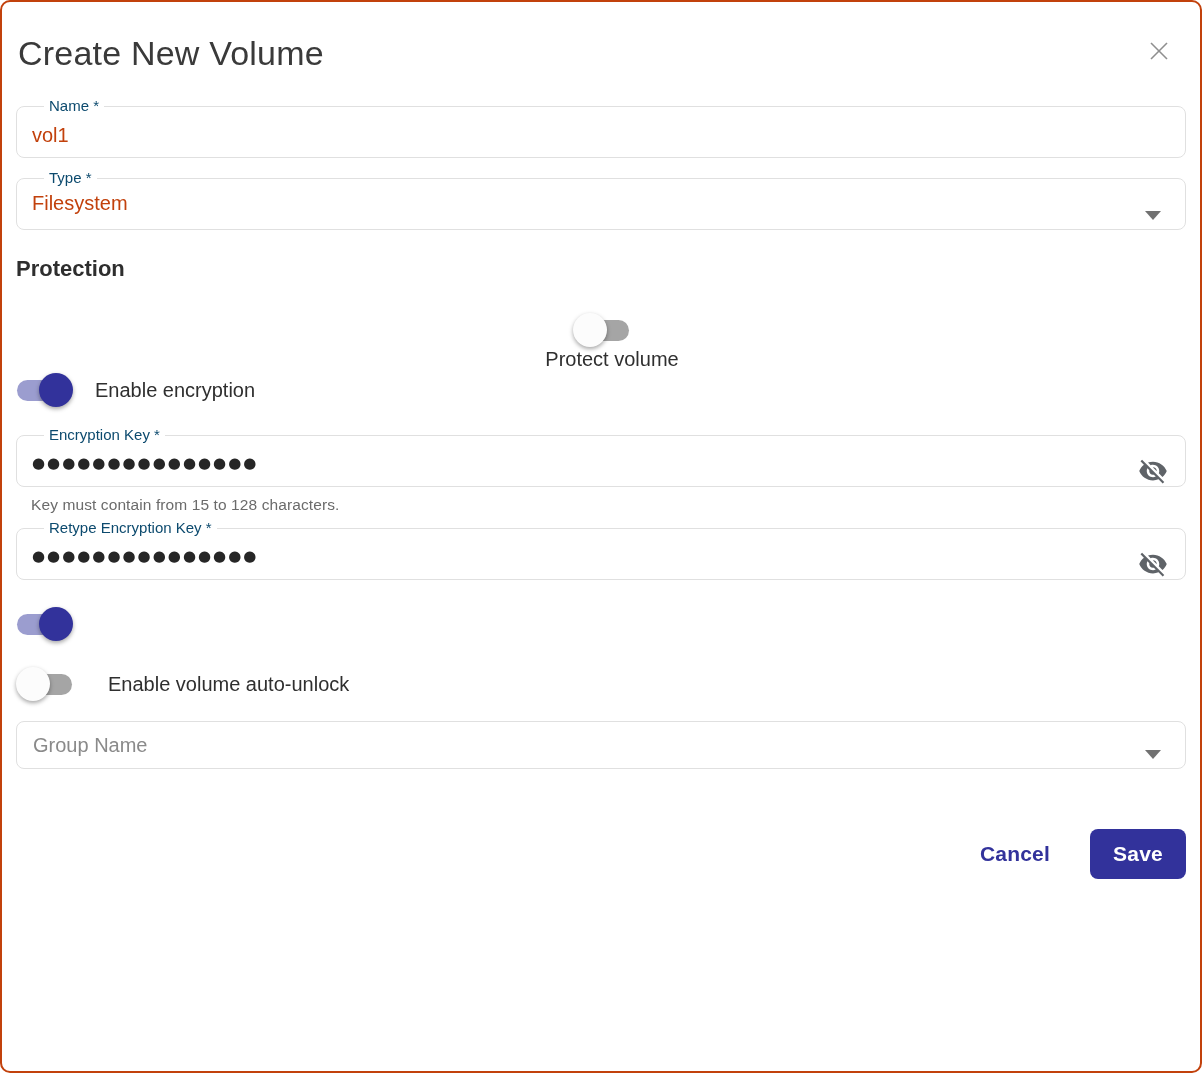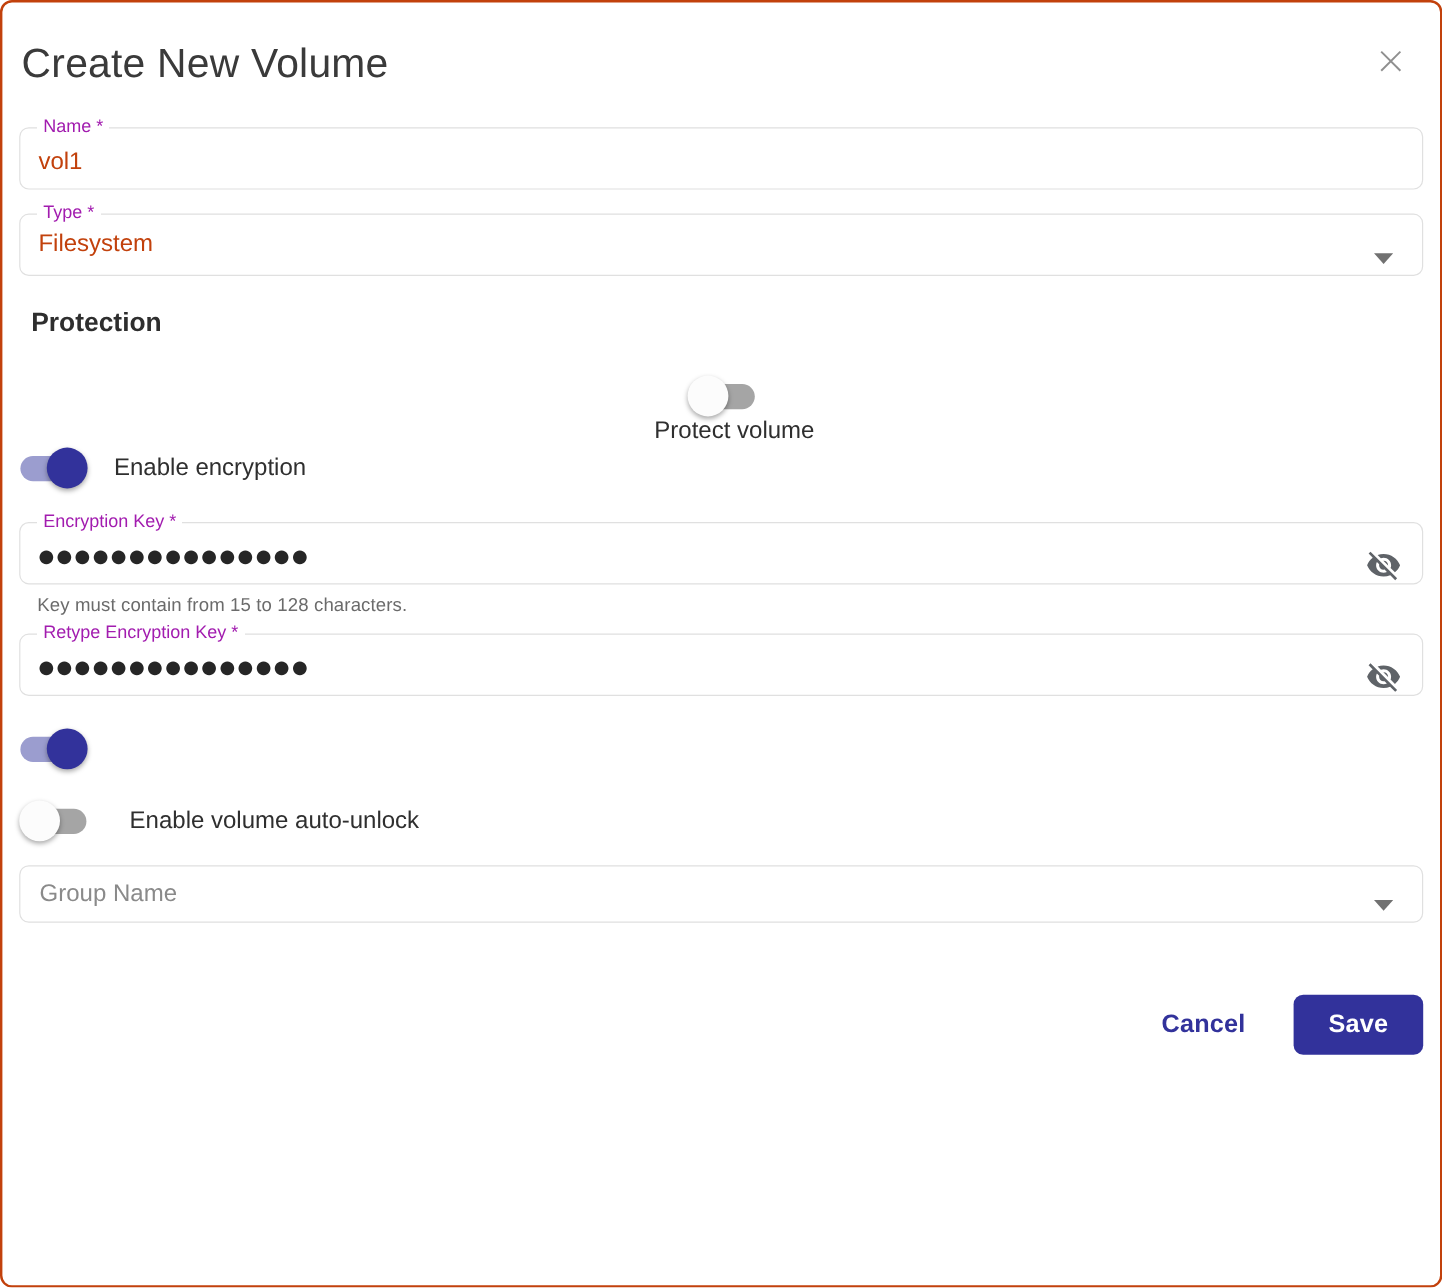--- a/index.html
+++ b/index.html
@@ -43,9 +43,9 @@
   }
   fieldset.field legend {
     font-size: 15px;
-    color: #a21caf;
+    color: #0c4a6e;
     padding: 0 5px;
-    margin-left: 0;
+    margin-left: 13px;
     line-height: 18px;
   }
   .field-value {

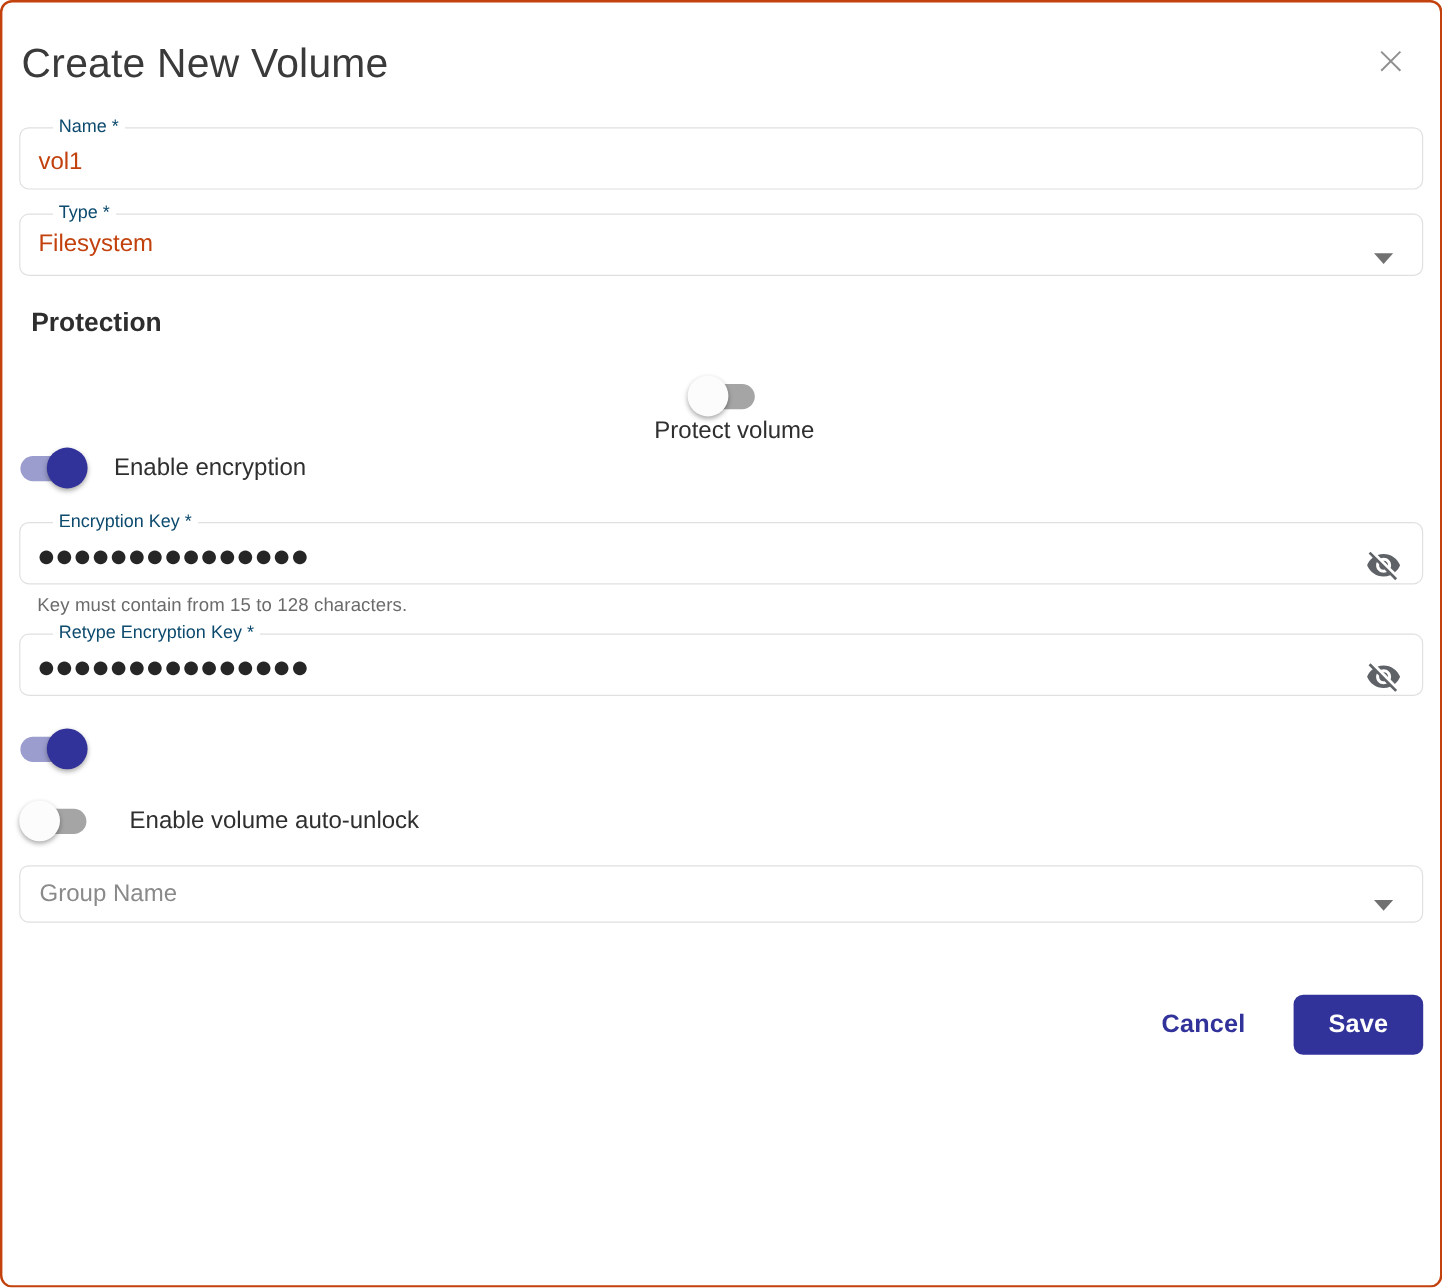--- a/index.html
+++ b/index.html
@@ -99,7 +99,7 @@
     font-weight: 700;
     color: #2e2e2e;
     margin-top: 26px;
-    margin-left: 10px;
+    margin-left: 0;
   }
   .section-protection { margin-top: 26px; }
   .section-replication { margin-top: 30px; }

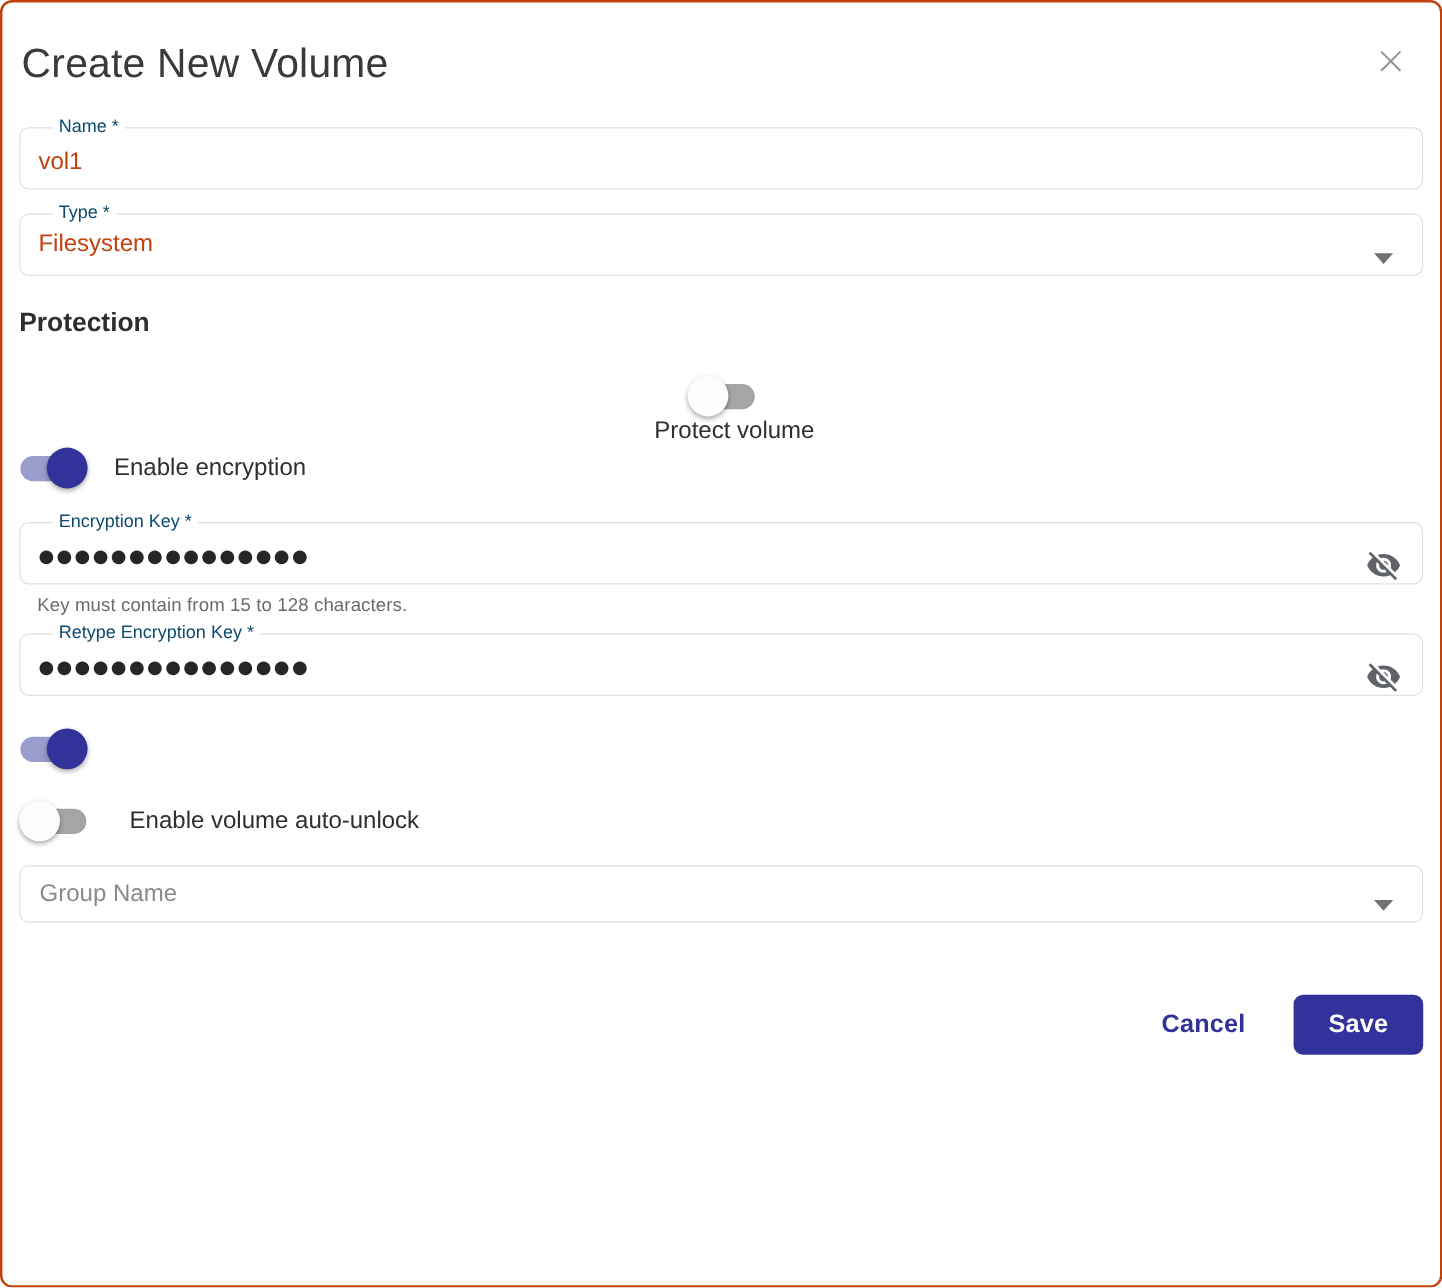--- a/index.html
+++ b/index.html
@@ -178,7 +178,7 @@
     background: #32329b;
     border: none;
     border-radius: 8px;
-    width: 108px; height: 50px;
+    width: 96px; height: 50px;
     font-family: "Liberation Sans", sans-serif;
     font-size: 21px;
     font-weight: 700;

